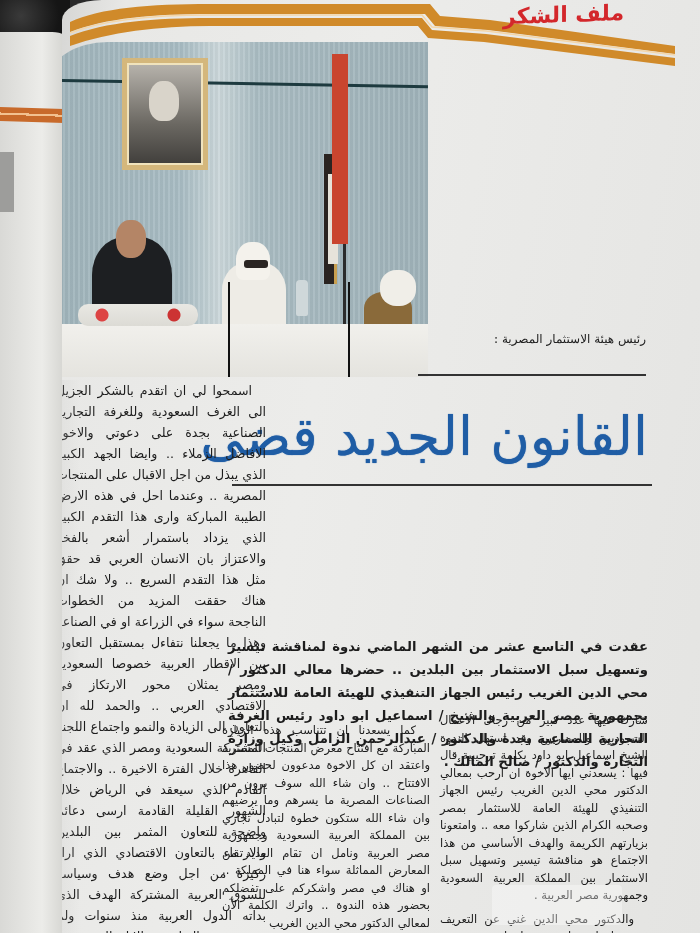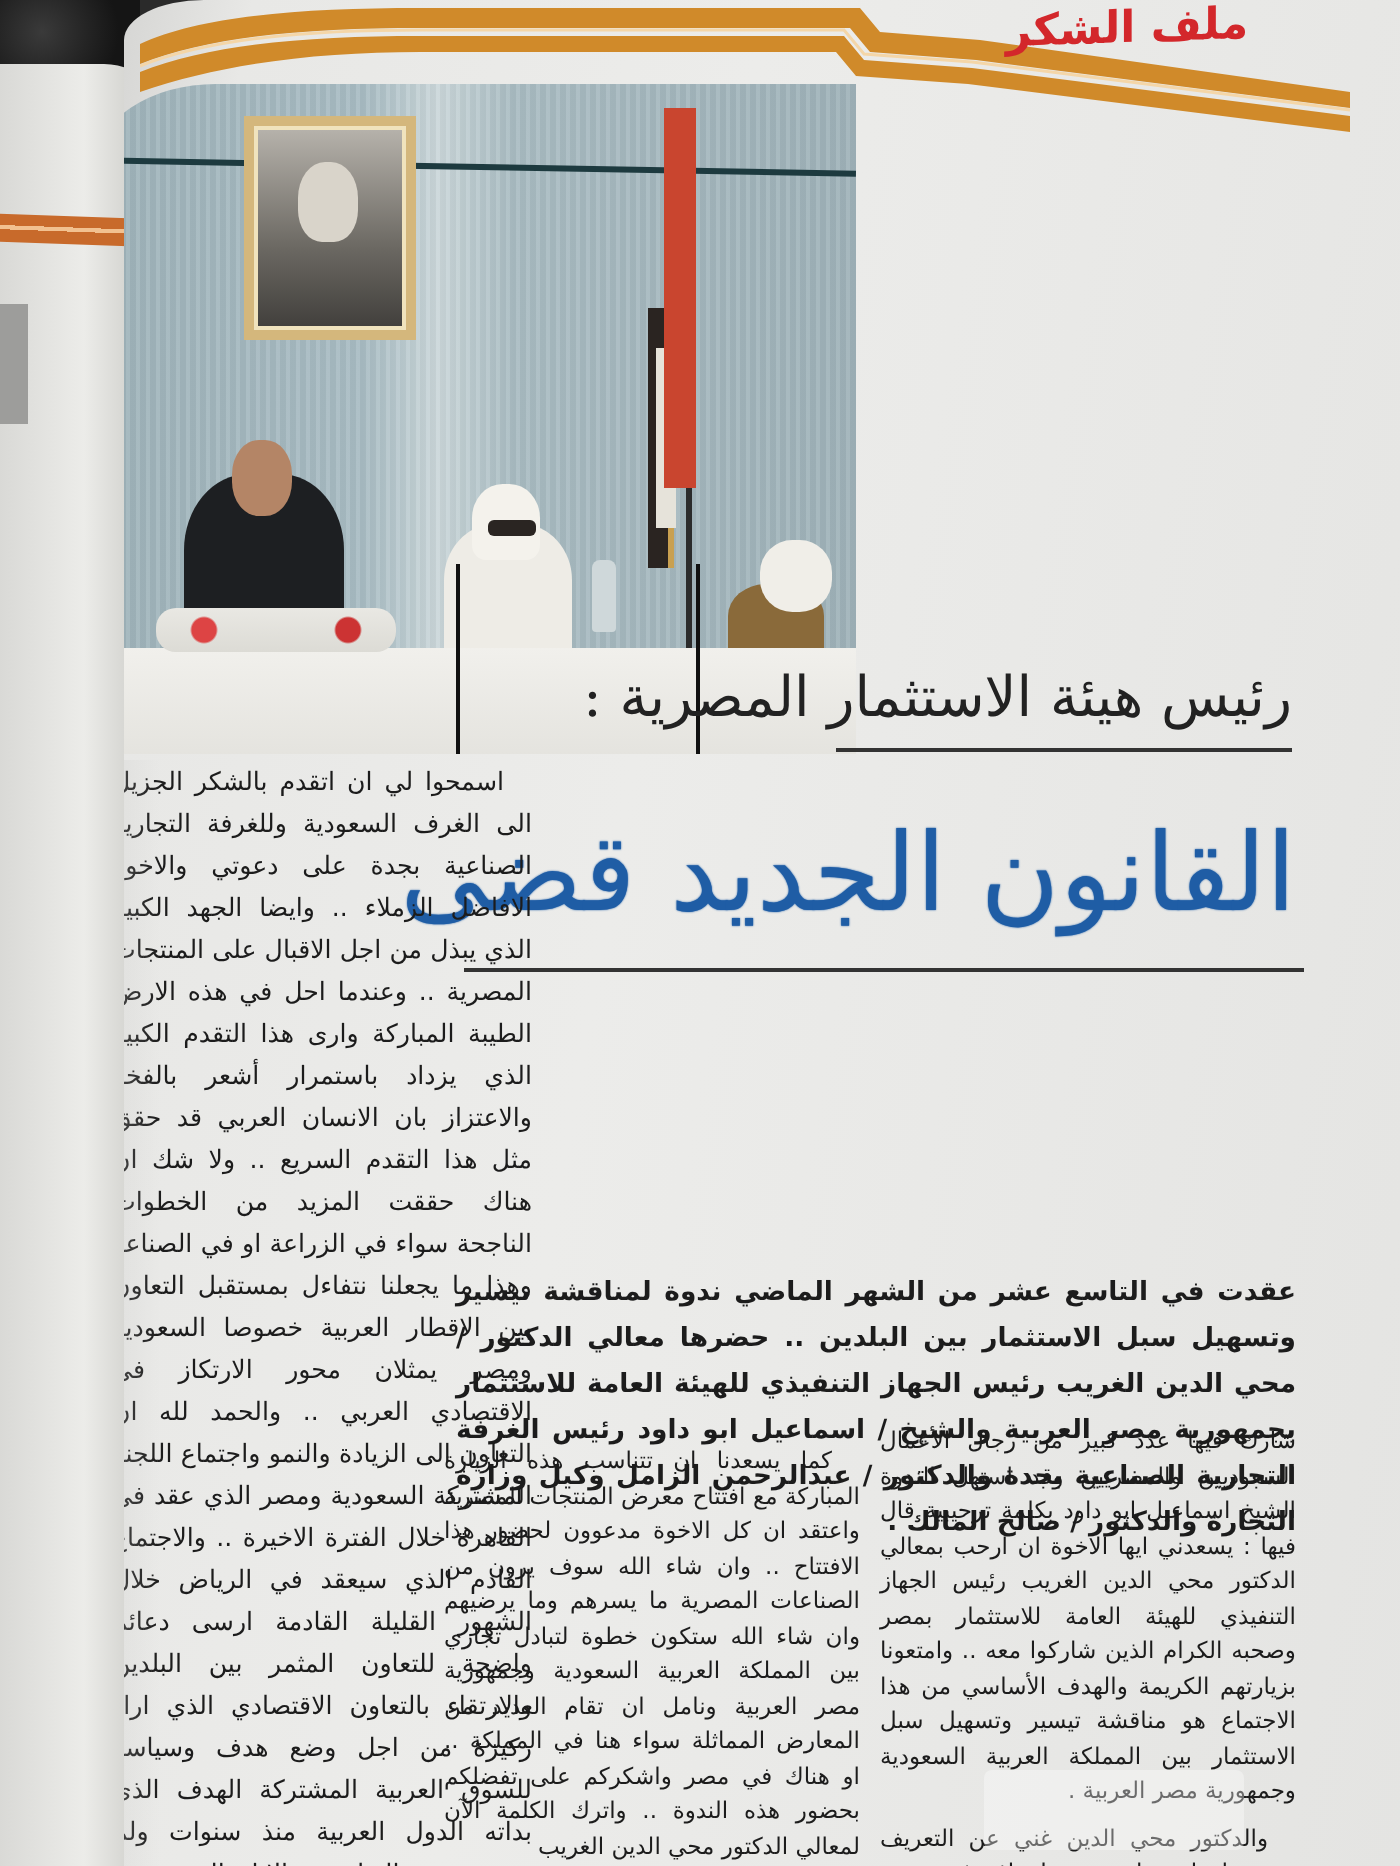--- a/index.html
+++ b/index.html
@@ -99,7 +99,7 @@
     
     .subtitle {
       position: absolute; right: 56px; top: 332px;
-      font-size: 28px; color: #222; direction: rtl;
+      font-size: 12px; color: #222; direction: rtl;
       font-family: "DejaVu Serif", serif;
       margin-left: 40px;
     }

